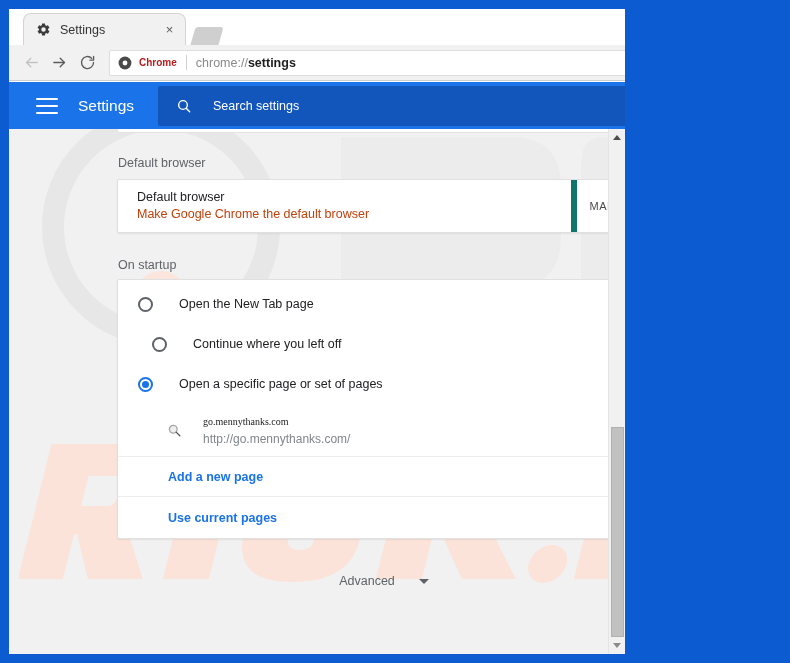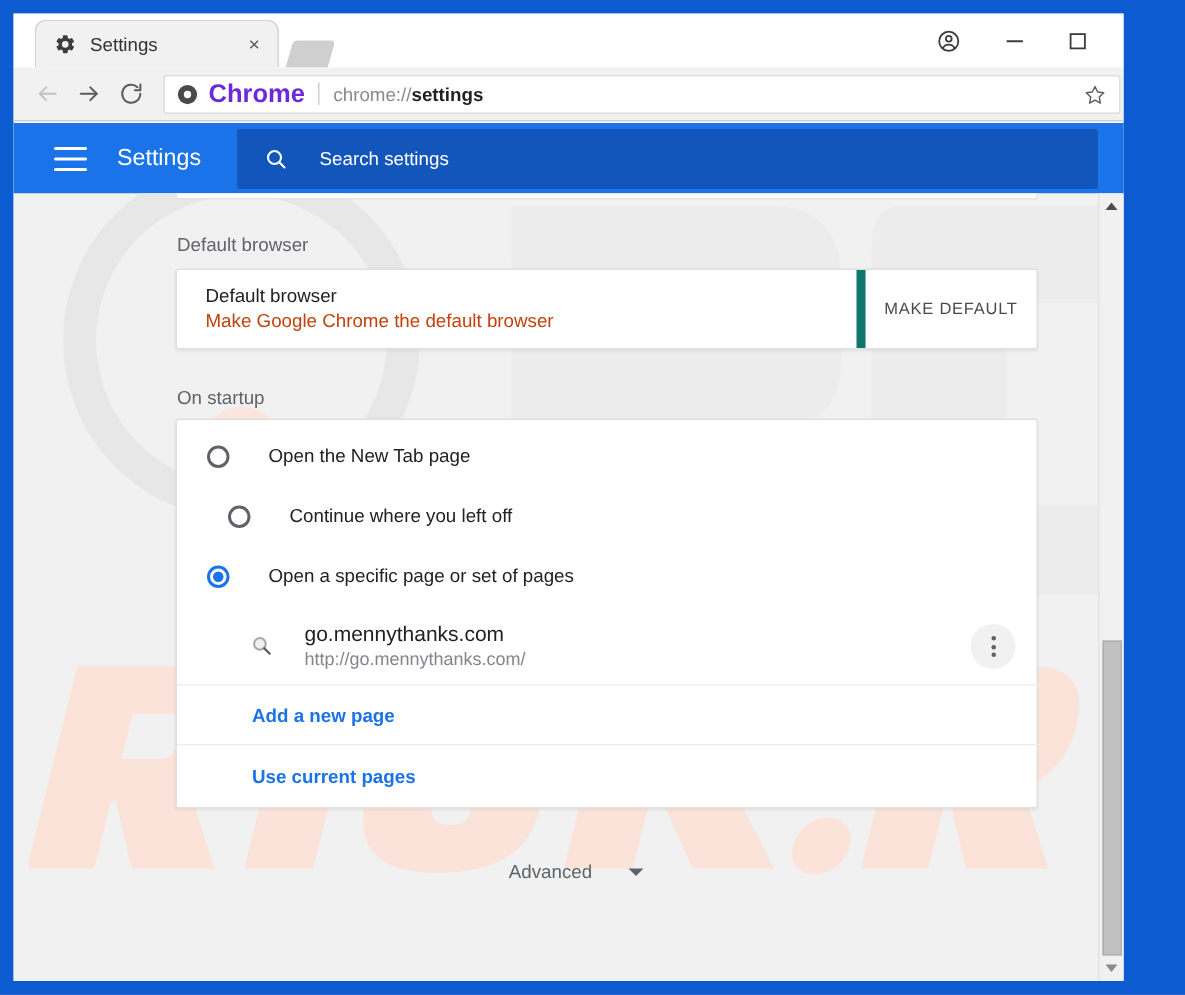--- a/index.html
+++ b/index.html
@@ -20,7 +20,7 @@
   }
   .window-inner {
     position: relative;
-    width: 740px; height: 645px;
+    width: 616px; height: 645px;
     background: #ffffff;
     overflow: hidden;
   }

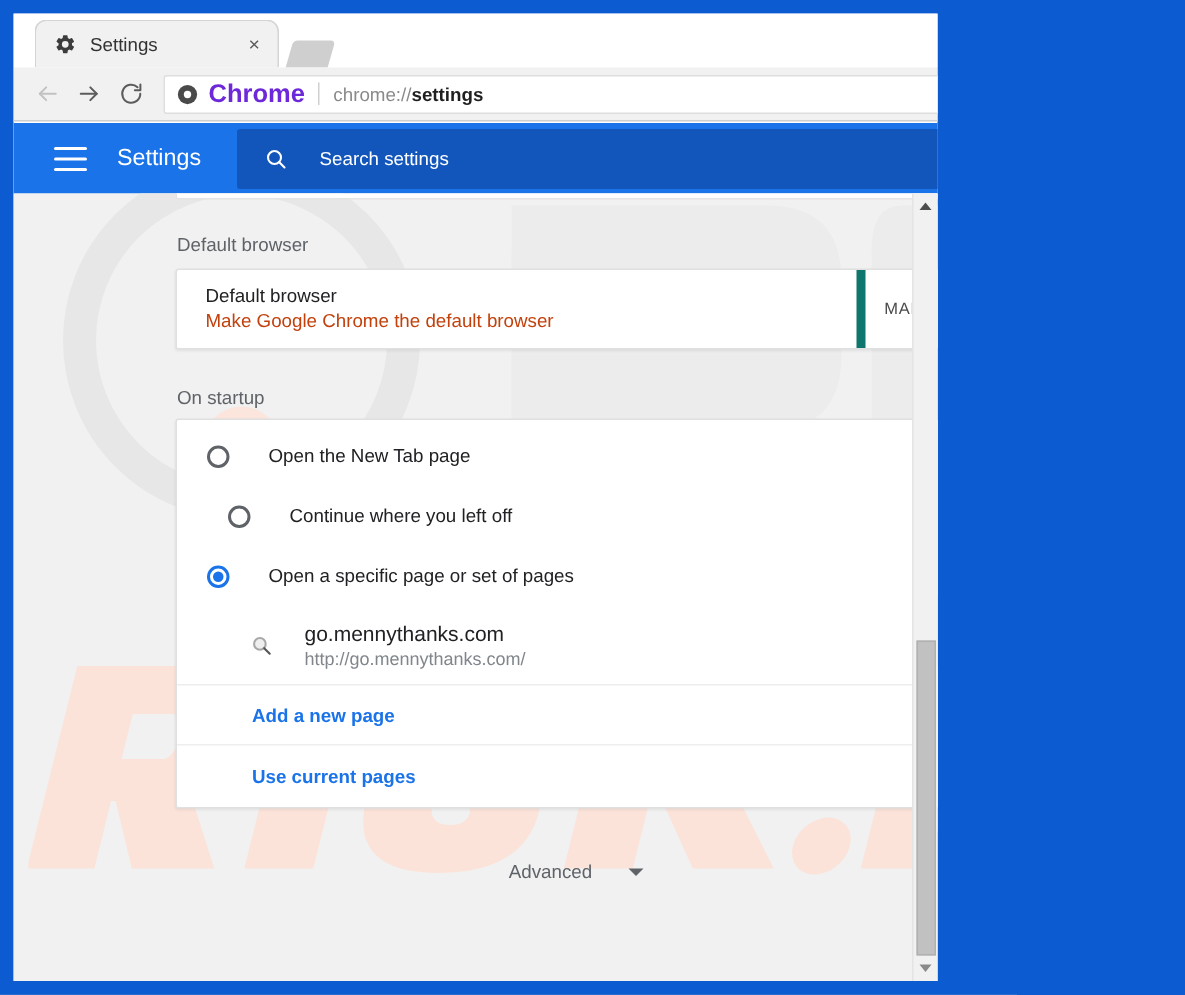--- a/index.html
+++ b/index.html
@@ -111,7 +111,7 @@
   }
   .omni-icon { width: 14px; height: 14px; flex: 0 0 auto; display:flex; align-items:center; }
   .omni-scheme {
-    font-size: 17px; color: #6d28d9;
+    font-size: 10px; color: #b91c1c;
     font-weight: bold;
     margin-left: 7px;
     white-space: nowrap;

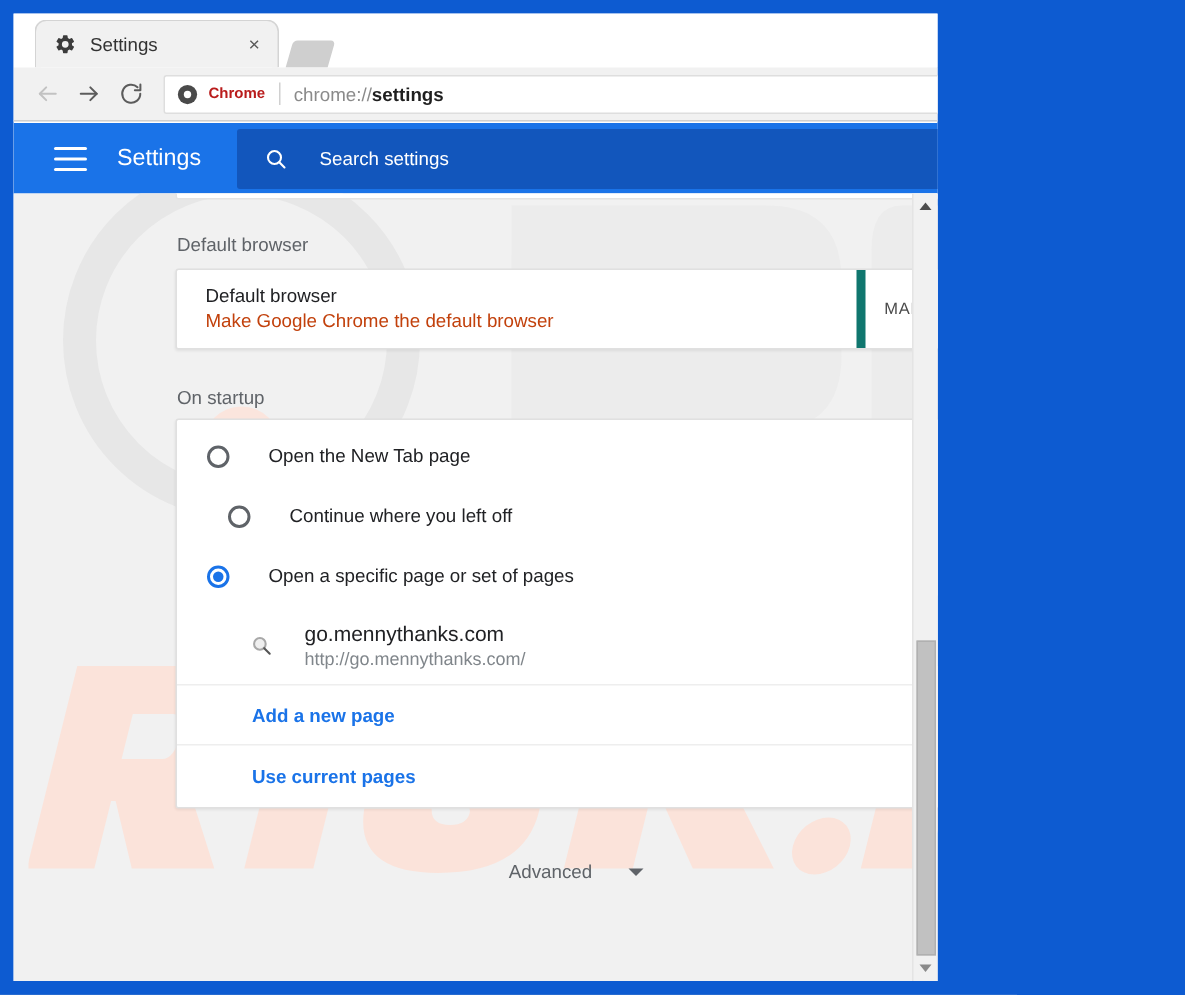--- a/index.html
+++ b/index.html
@@ -309,7 +309,7 @@
     display: flex; align-items: center; justify-content: center;
   }
   .page-texts { margin-left: 21px; }
-  .page-name { font-size: 14px; color: #202124; line-height: 16px; }
+  .page-name { font-size: 10px; color: #202124; line-height: 16px; font-family: Liberation Serif, serif; }
   .page-url { font-size: 12px; color: #80868b; line-height: 17px; margin-top: 1px; }
   .page-menu {
     position: absolute;

